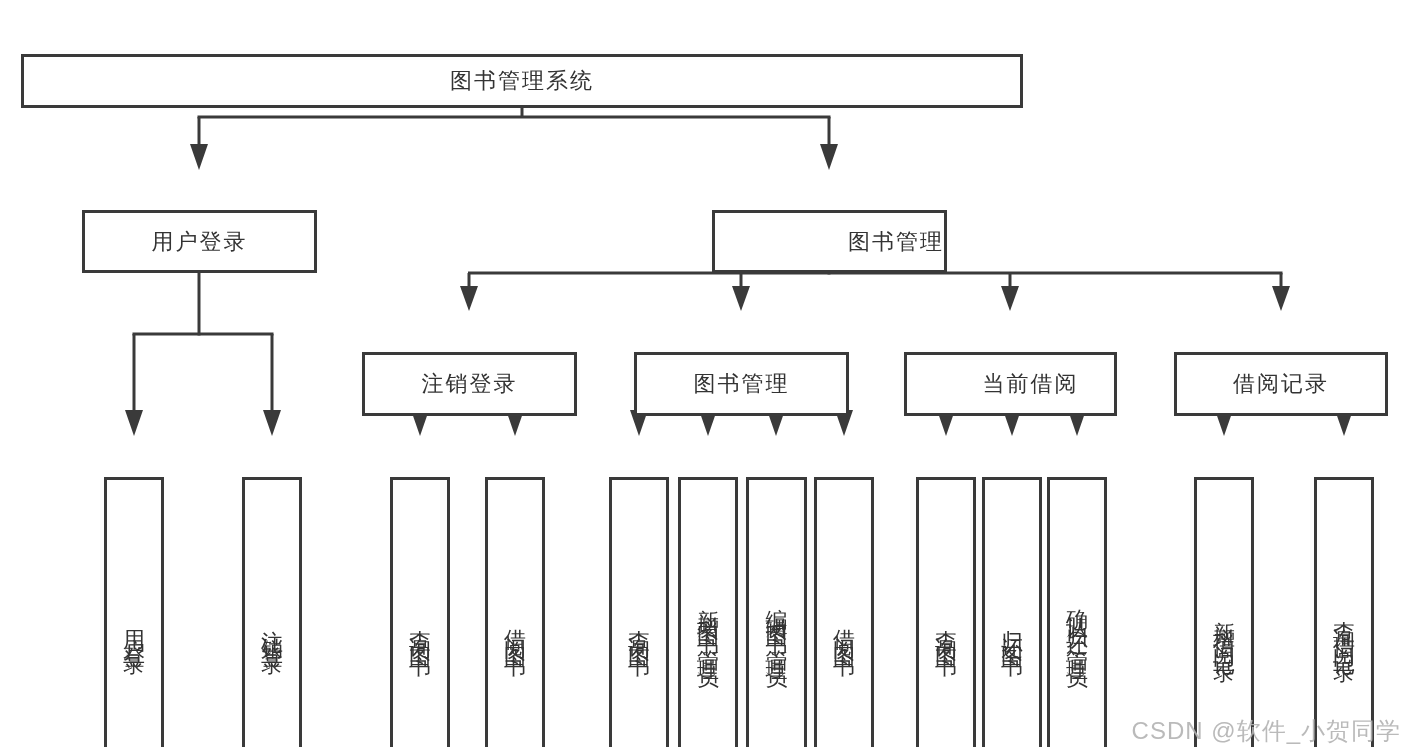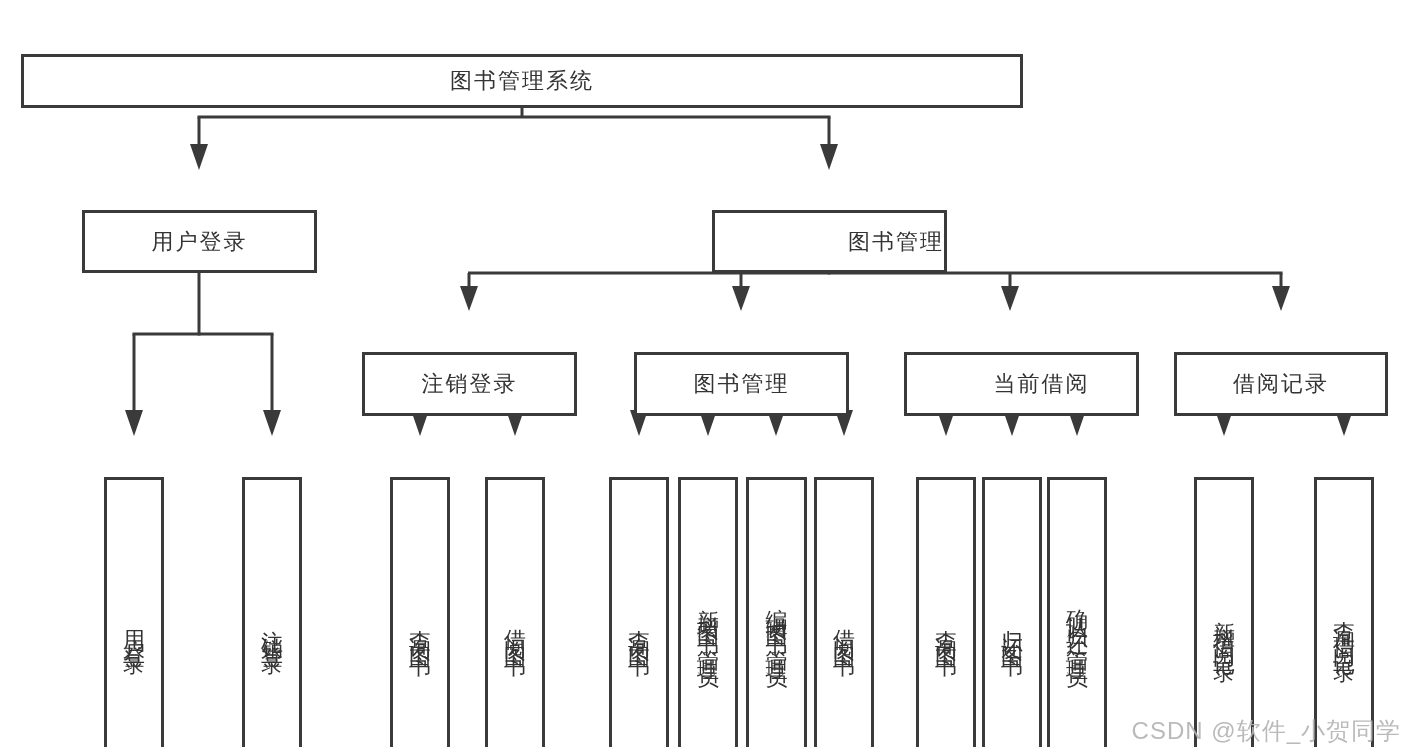--- a/index.html
+++ b/index.html
@@ -154,7 +154,7 @@
   <div class="node node-h" style="left:634px; top:312px; width:215px; height:64px;">
     <span>图书管理</span>
   </div>
-  <div class="node node-h" style="left:904px; top:312px; width:235px; height:64px;padding-left:40px;">
+  <div class="node node-h" style="left:904px; top:312px; width:213px; height:64px;padding-left:40px;">
     <span>当前借阅</span>
   </div>
   <div class="node node-h" style="left:1174px; top:312px; width:214px; height:64px;">

